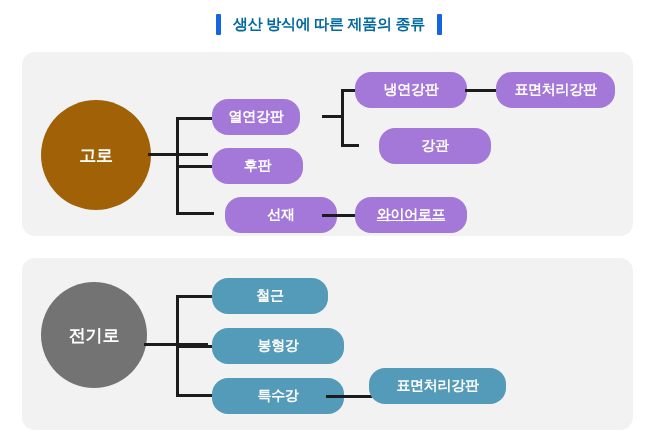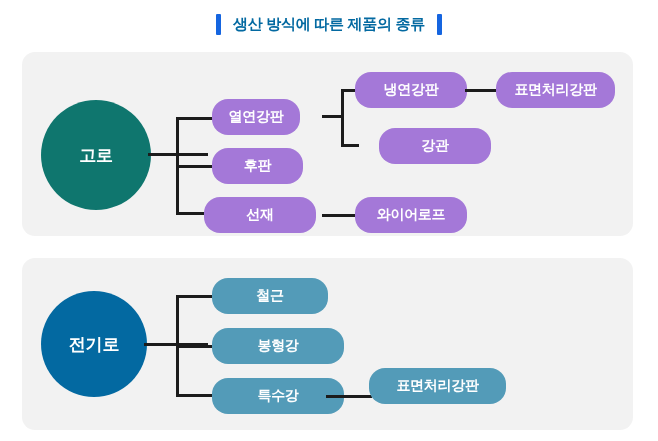--- a/index.html
+++ b/index.html
@@ -78,7 +78,7 @@
     top: 100px;
     width: 110px;
     height: 110px;
-    background: #0f766e;
+    background: #a16207;
   }
   #circle-electric {
     left: 41px;

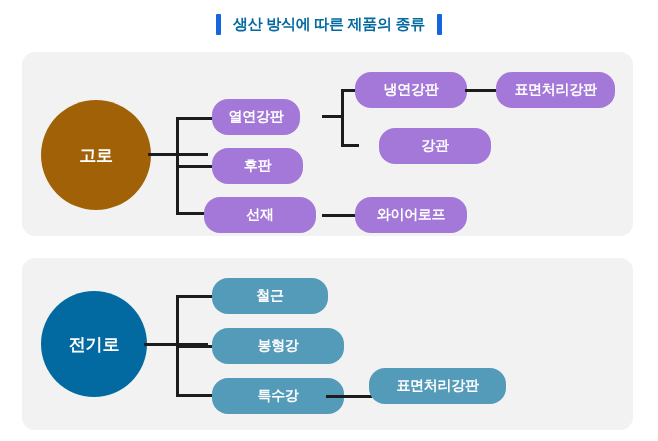--- a/index.html
+++ b/index.html
@@ -108,7 +108,7 @@
   
   #box-hot-rolled   { left: 212px; top: 99px;  width: 88px; }
   #box-plate        { left: 212px; top: 148px; width: 91px; }
-  #box-wire-rod     { left: 204px; top: 197px; width: 112px; }
+  #box-wire-rod     { left: 225px; top: 197px; width: 112px; }
   
   #box-cold-rolled  { left: 355px; top: 72px;  width: 112px; }
   #box-steel-pipe   { left: 355px; top: 128px; width: 112px; margin-left: 24px; }

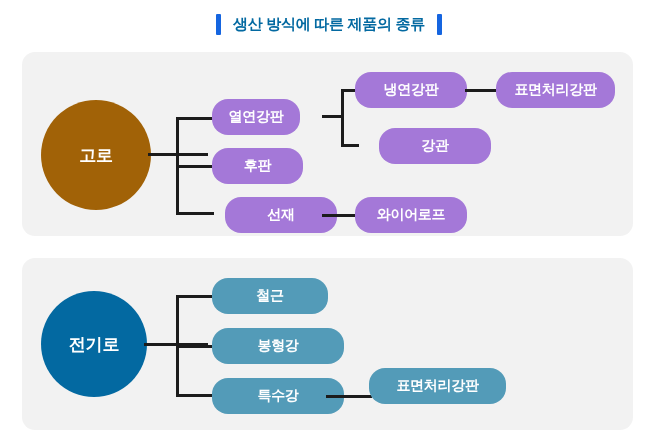--- a/index.html
+++ b/index.html
@@ -112,7 +112,7 @@
   
   #box-cold-rolled  { left: 355px; top: 72px;  width: 112px; }
   #box-steel-pipe   { left: 355px; top: 128px; width: 112px; margin-left: 24px; }
-  #box-wire-rope    { left: 355px; top: 197px; width: 112px; }
+  #box-wire-rope    { left: 355px; top: 197px; width: 112px; text-decoration: underline; }
   
   #box-surface      { left: 496px; top: 72px;  width: 119px; }
 

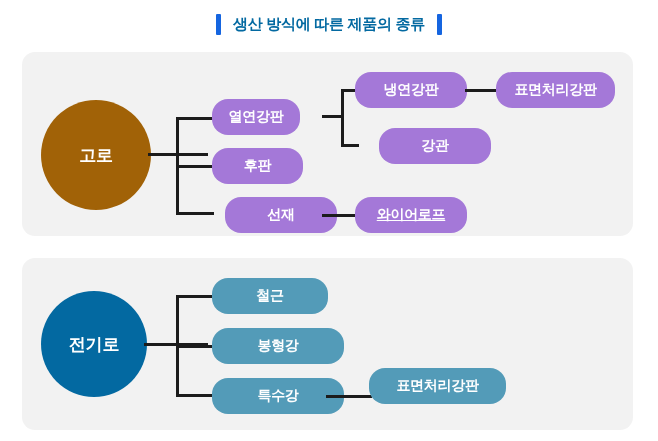--- a/index.html
+++ b/index.html
@@ -82,10 +82,10 @@
   }
   #circle-electric {
     left: 41px;
-    top: 291px;
+    top: 282px;
     width: 106px;
     height: 106px;
-    background: #0369a1;
+    background: #737373;
   }
 
   

